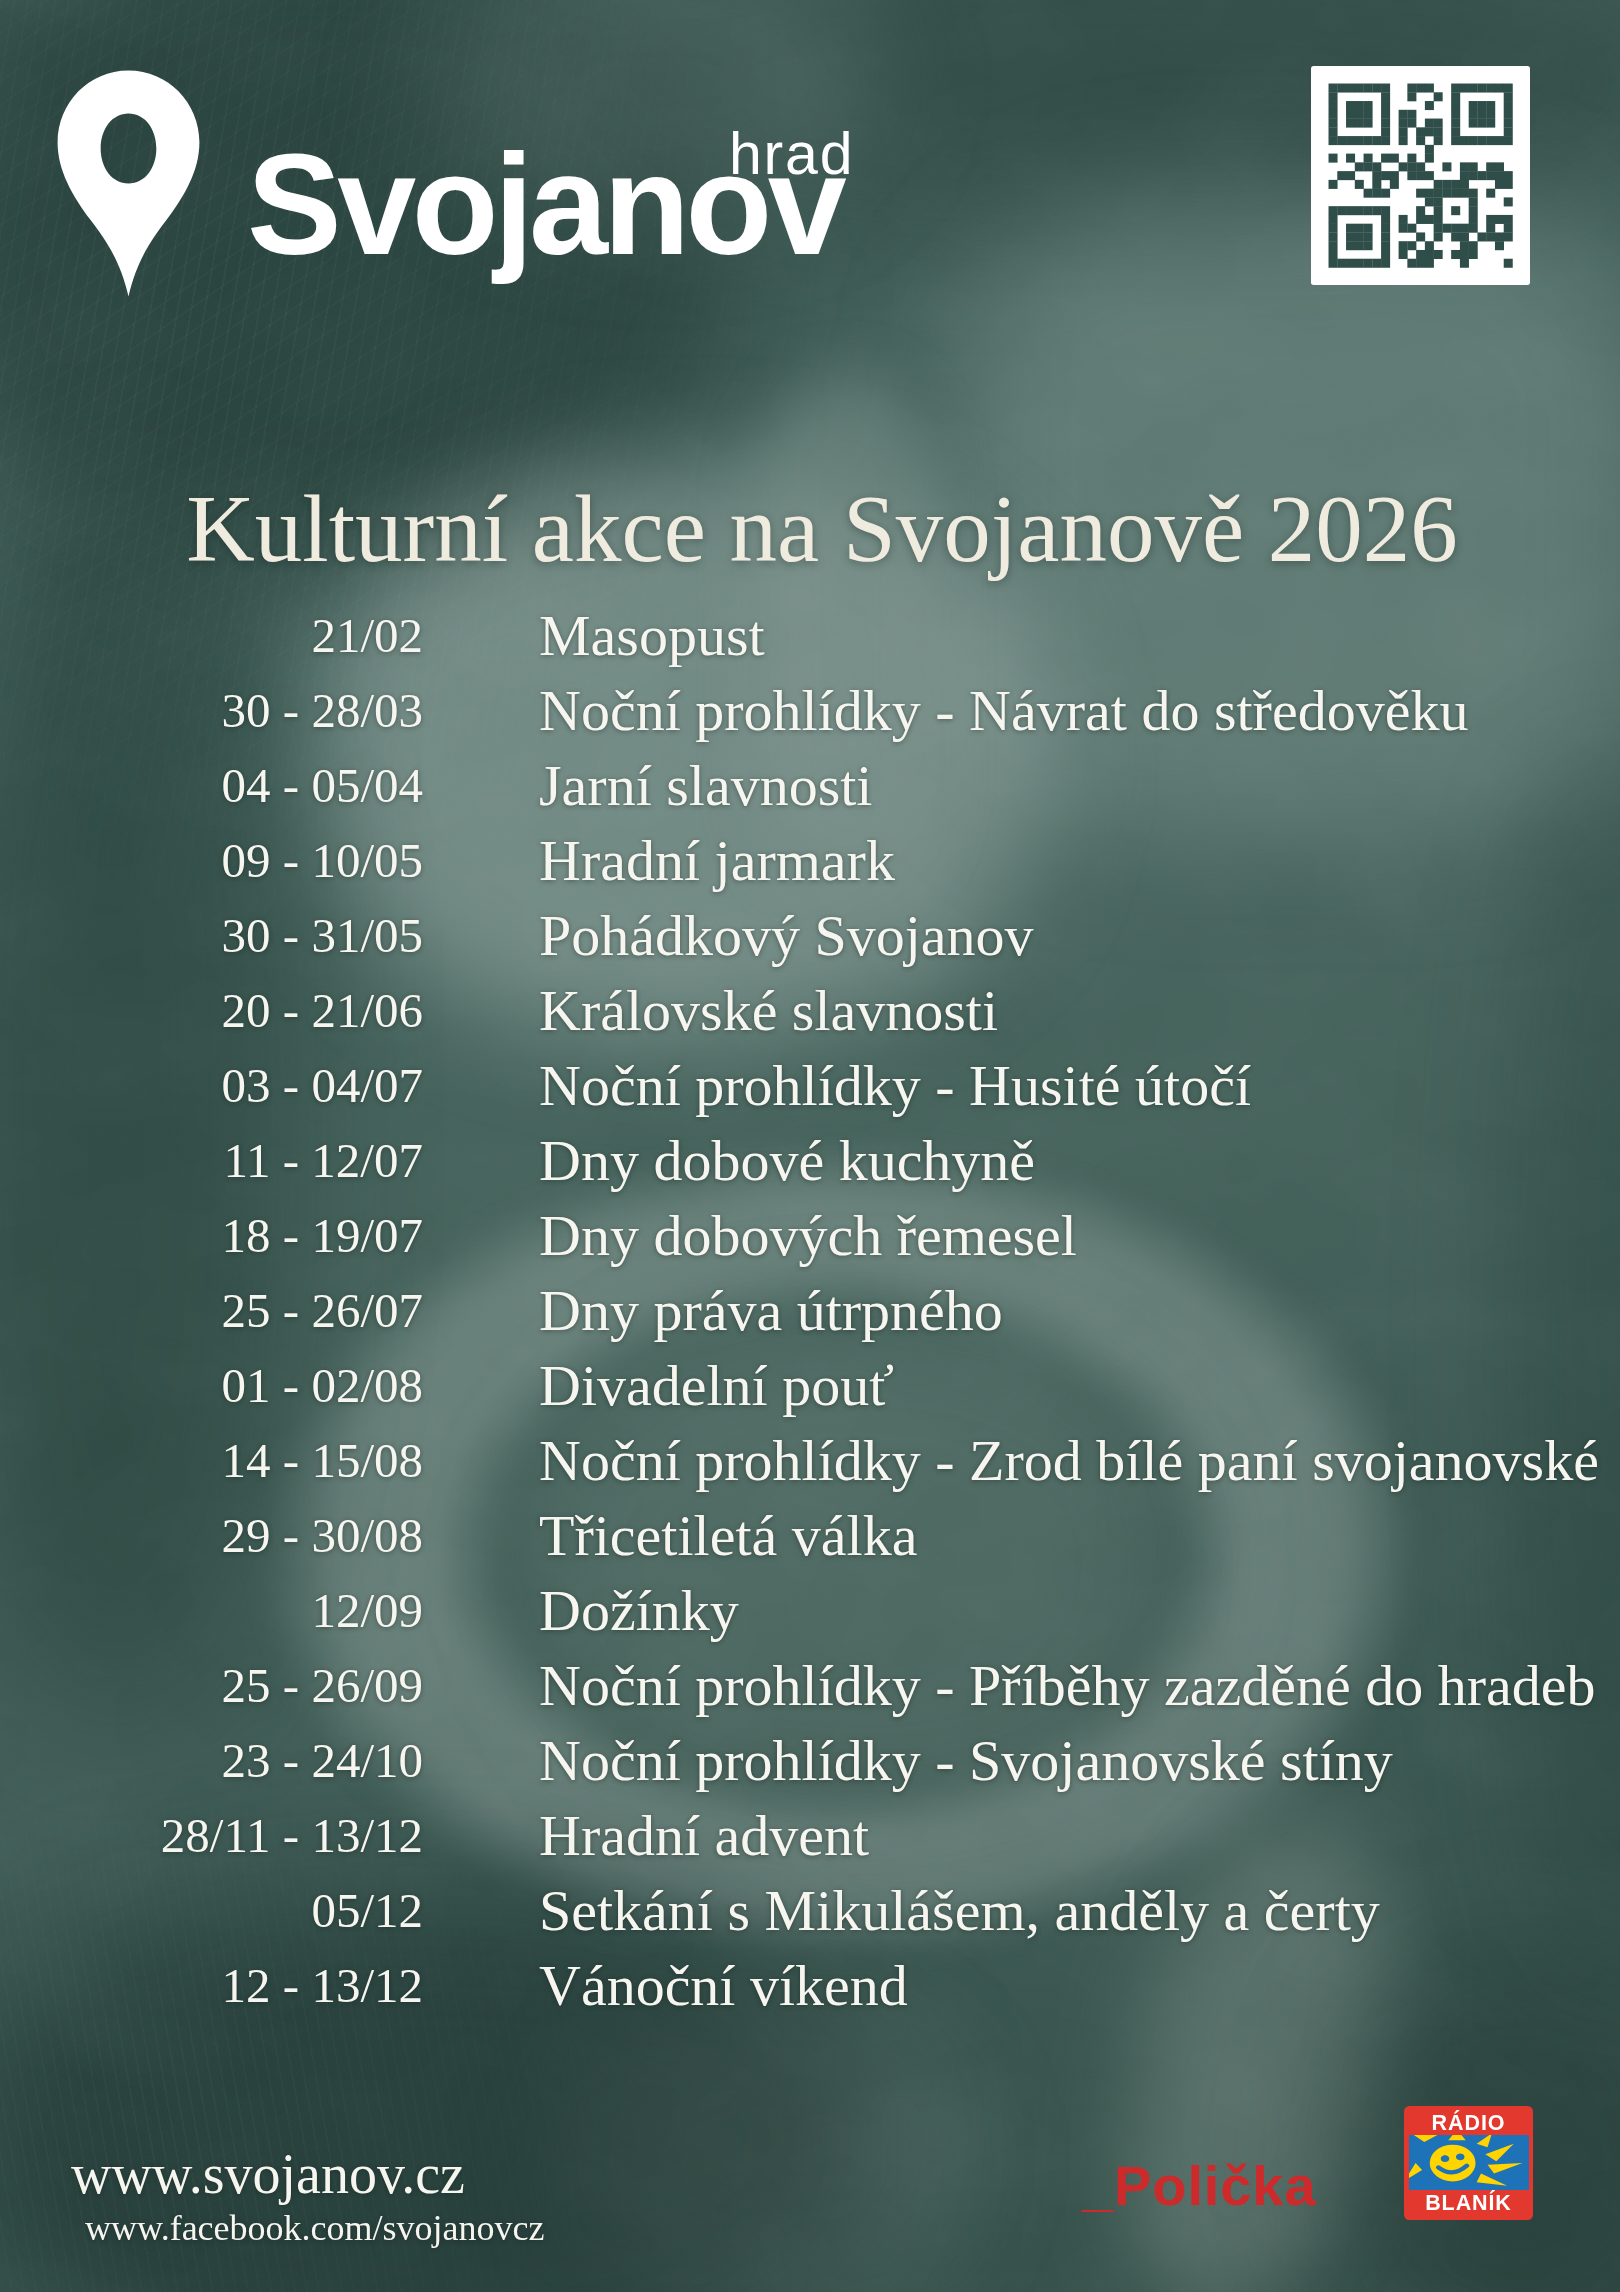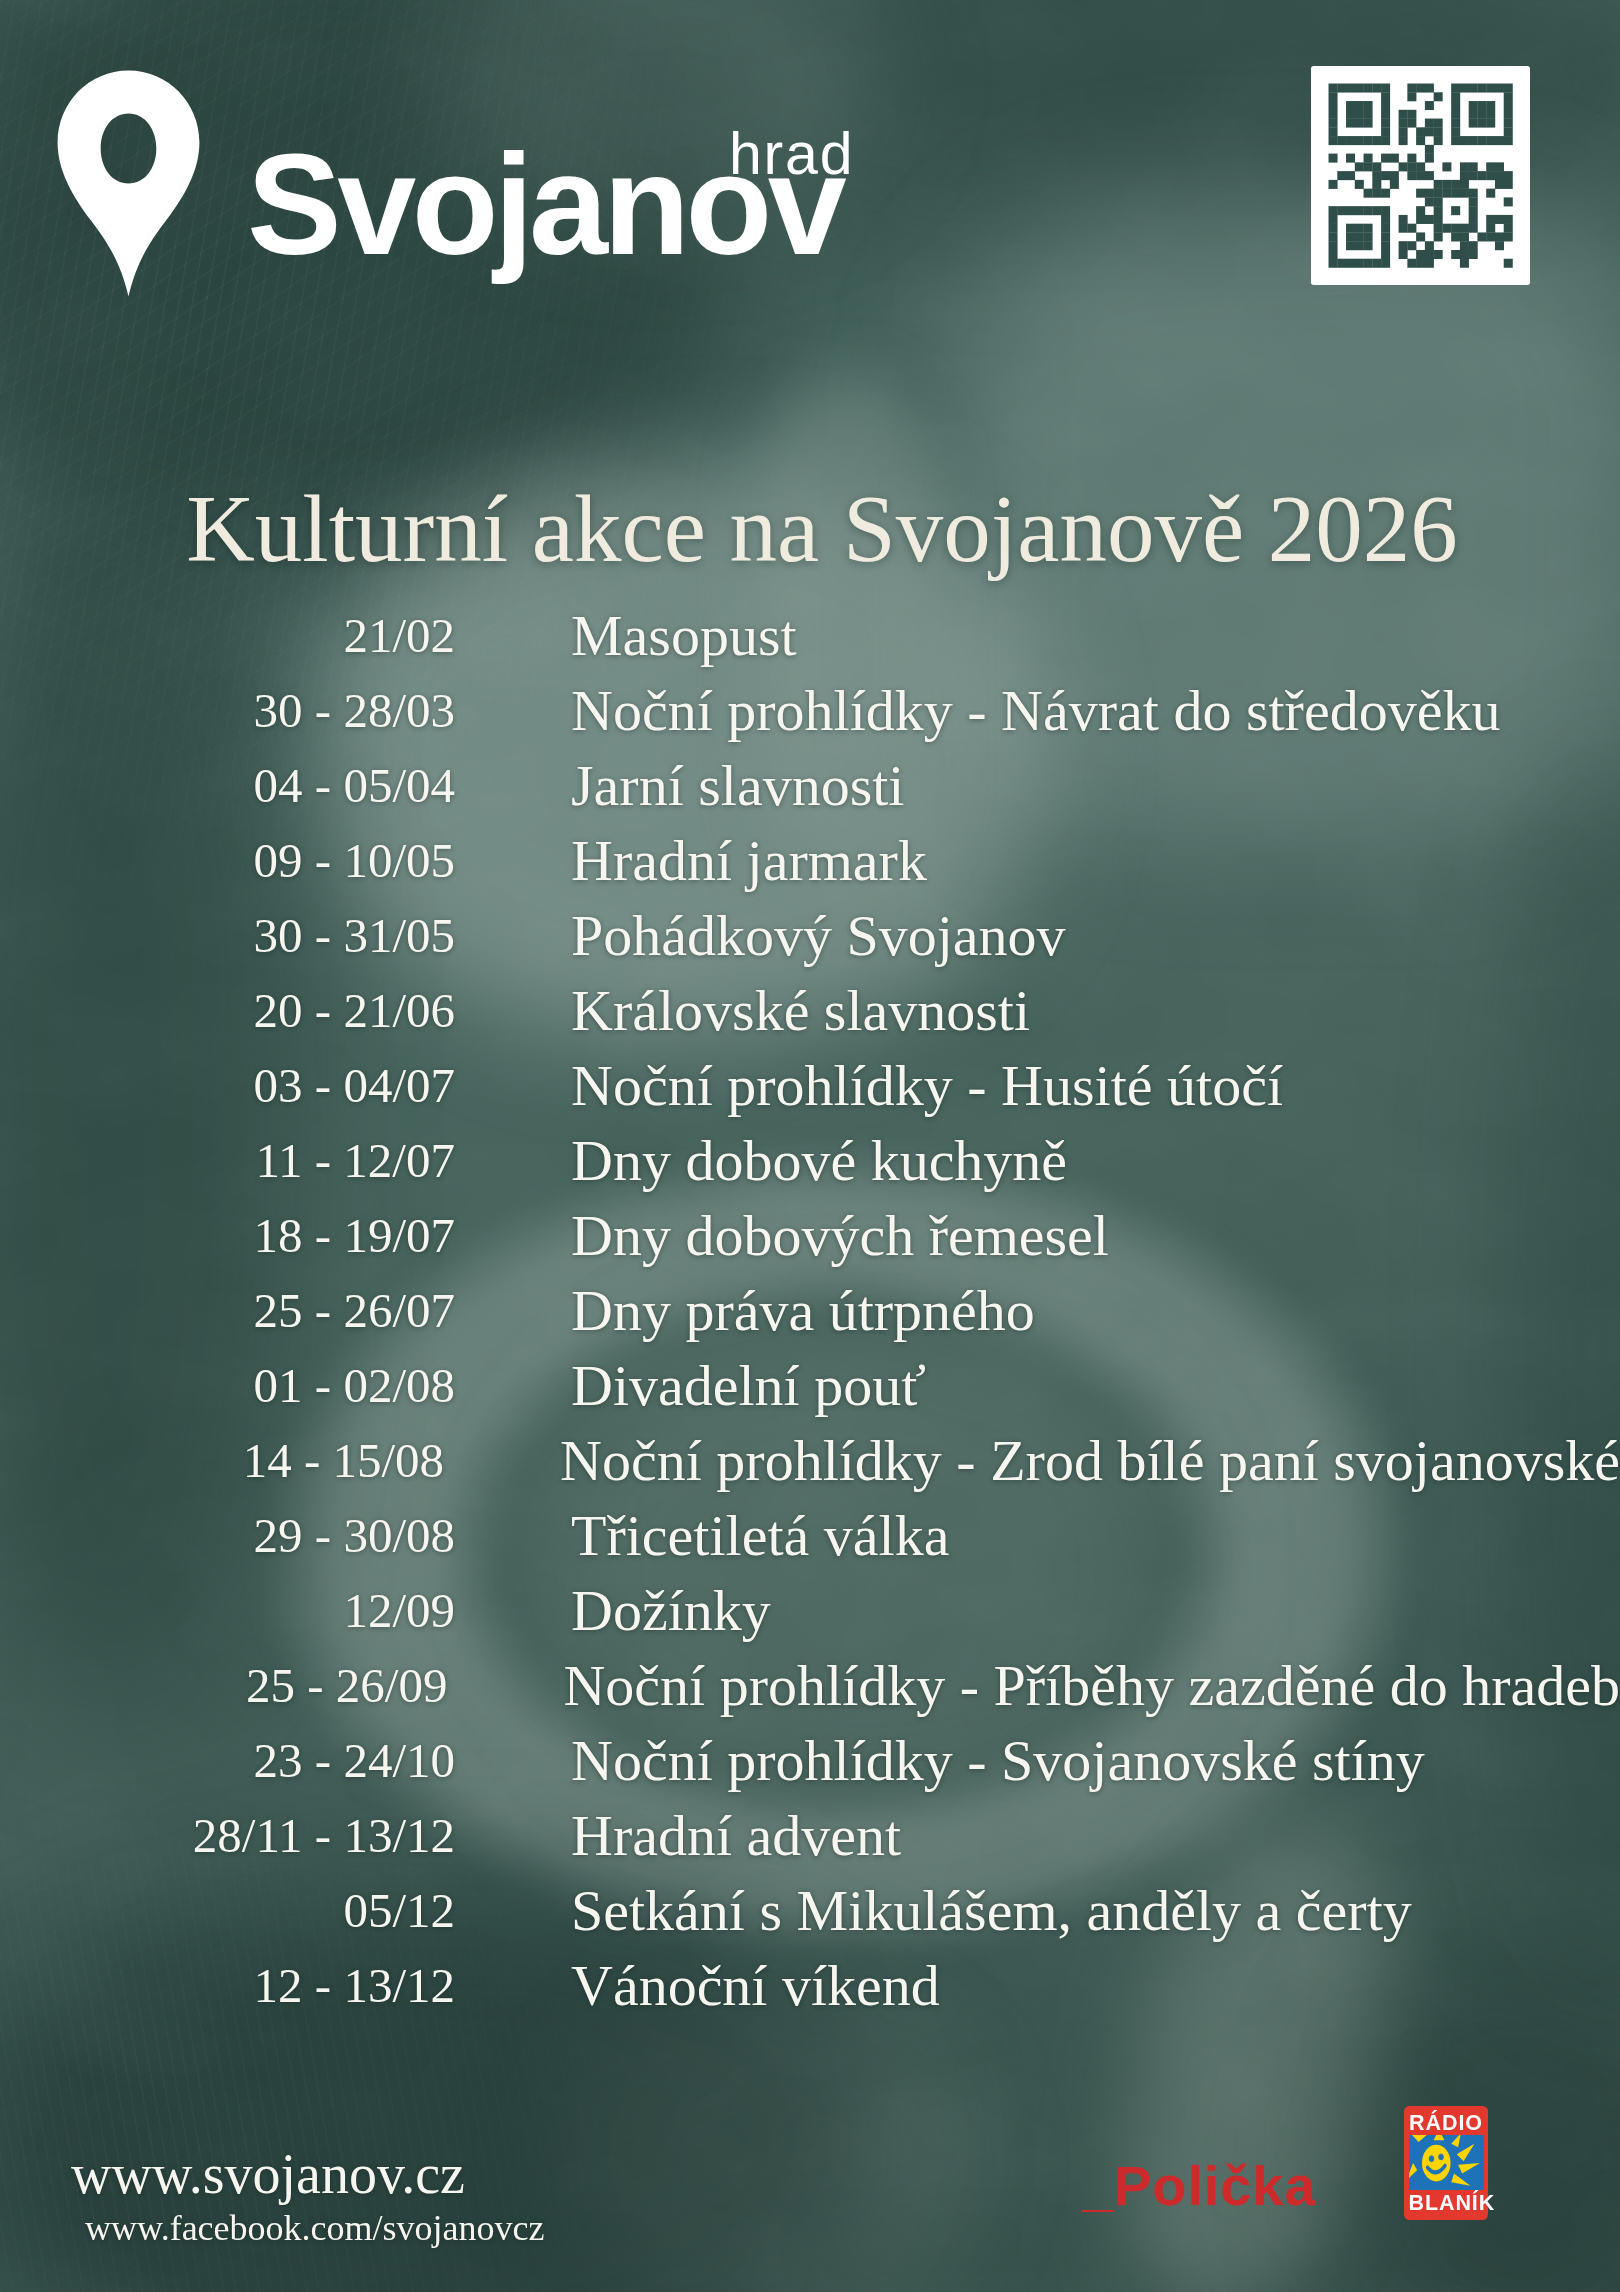--- a/index.html
+++ b/index.html
@@ -51,7 +51,7 @@
   .events{position:absolute;left:0;top:598px;width:100%;}
   .event-row{display:flex;align-items:center;height:75px;}
   .event-date{width:423px;text-align:right;font-size:49px;color:var(--text-white,#f7f5ef);
-    text-shadow:0 0.9px 5.4px rgba(15,30,27,.45);white-space:pre;padding-left:32px;}
+    text-shadow:0 0.9px 5.4px rgba(15,30,27,.45);white-space:pre;}
   .event-title{margin-left:116px;font-size:58px;color:var(--text-white,#f7f5ef);
     text-shadow:0 0.9px 5.4px rgba(15,30,27,.45);white-space:pre;}
   

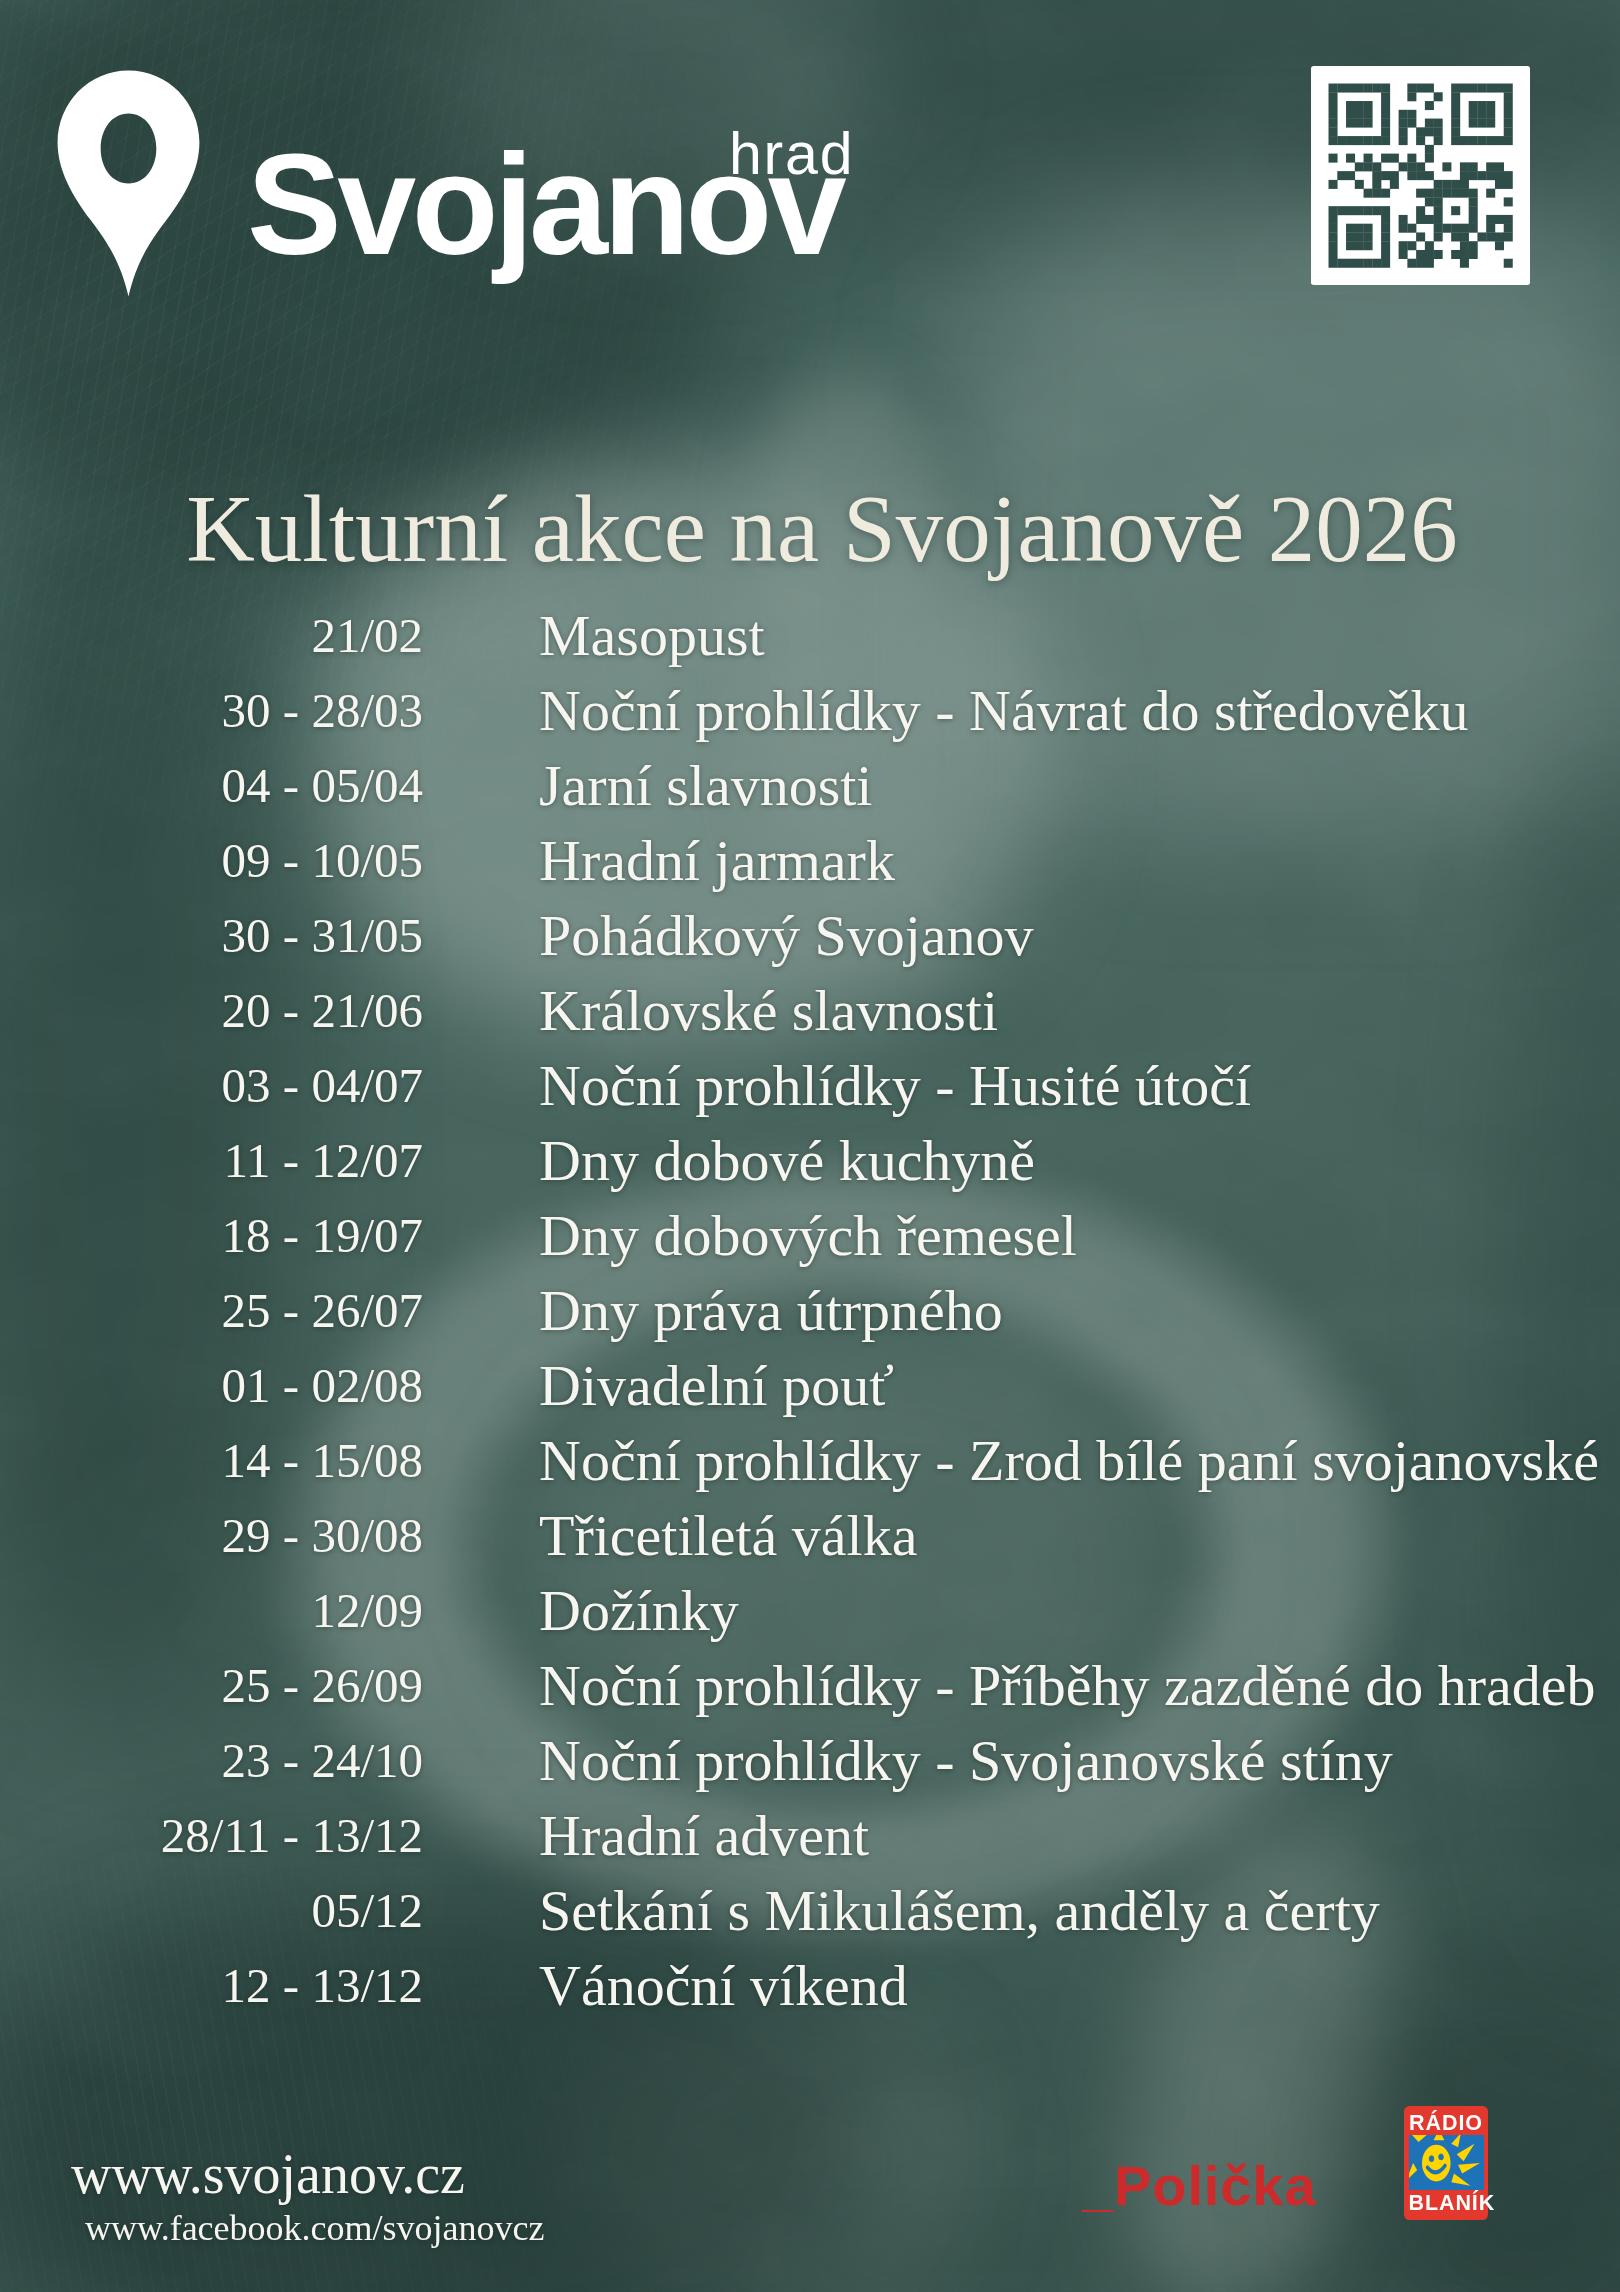--- a/index.html
+++ b/index.html
@@ -61,7 +61,7 @@
     text-shadow:0 0.9px 5.4px rgba(15,30,27,.45);}
   .policka{position:absolute;left:1082px;top:2155px;font-family:"Liberation Sans",sans-serif;
     font-weight:700;font-size:56px;letter-spacing:0.9px;color:var(--policka-red,#cd2b2b);line-height:1.1;}
-  .blanik{position:absolute;left:1404px;top:2106px;width:84px;height:114px;border-radius:5.4px;
+  .blanik{position:absolute;left:1404px;top:2106px;width:129px;height:114px;border-radius:5.4px;
     background:var(--blanik-red,#e2382e);display:flex;flex-direction:column;padding:4.5px 4.5px 5.4px 4.5px;box-sizing:border-box;}
   .blanik-top,.blanik-bottom{font-family:"Liberation Sans",sans-serif;font-weight:700;color:#fff;
     text-align:center;font-size:21.5px;line-height:24px;letter-spacing:0.9px;

